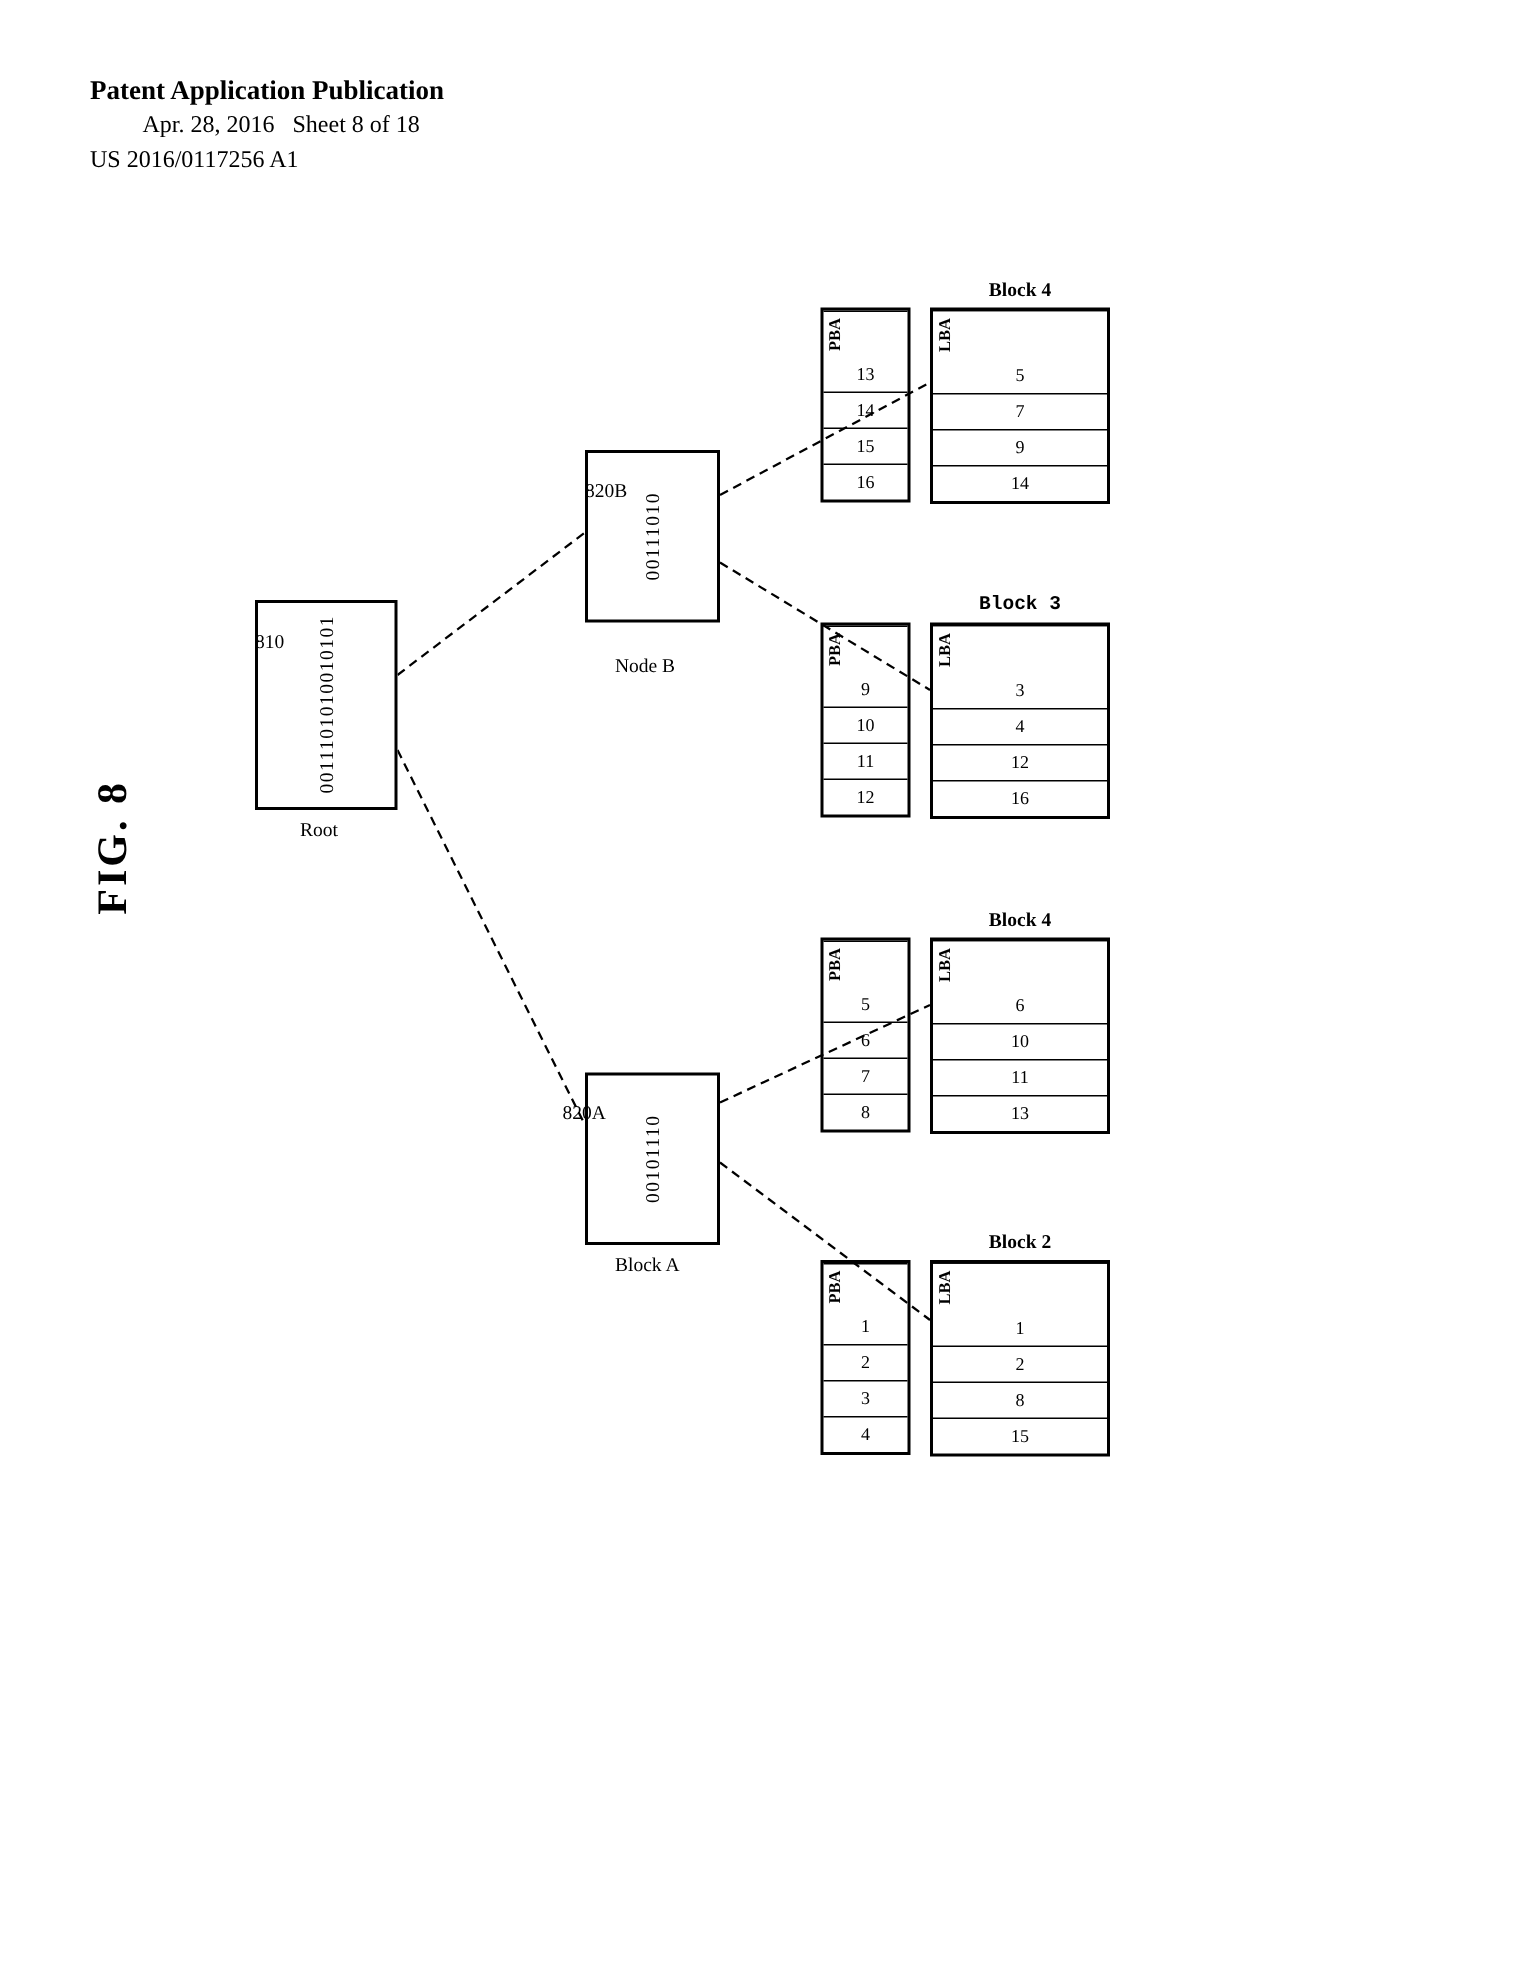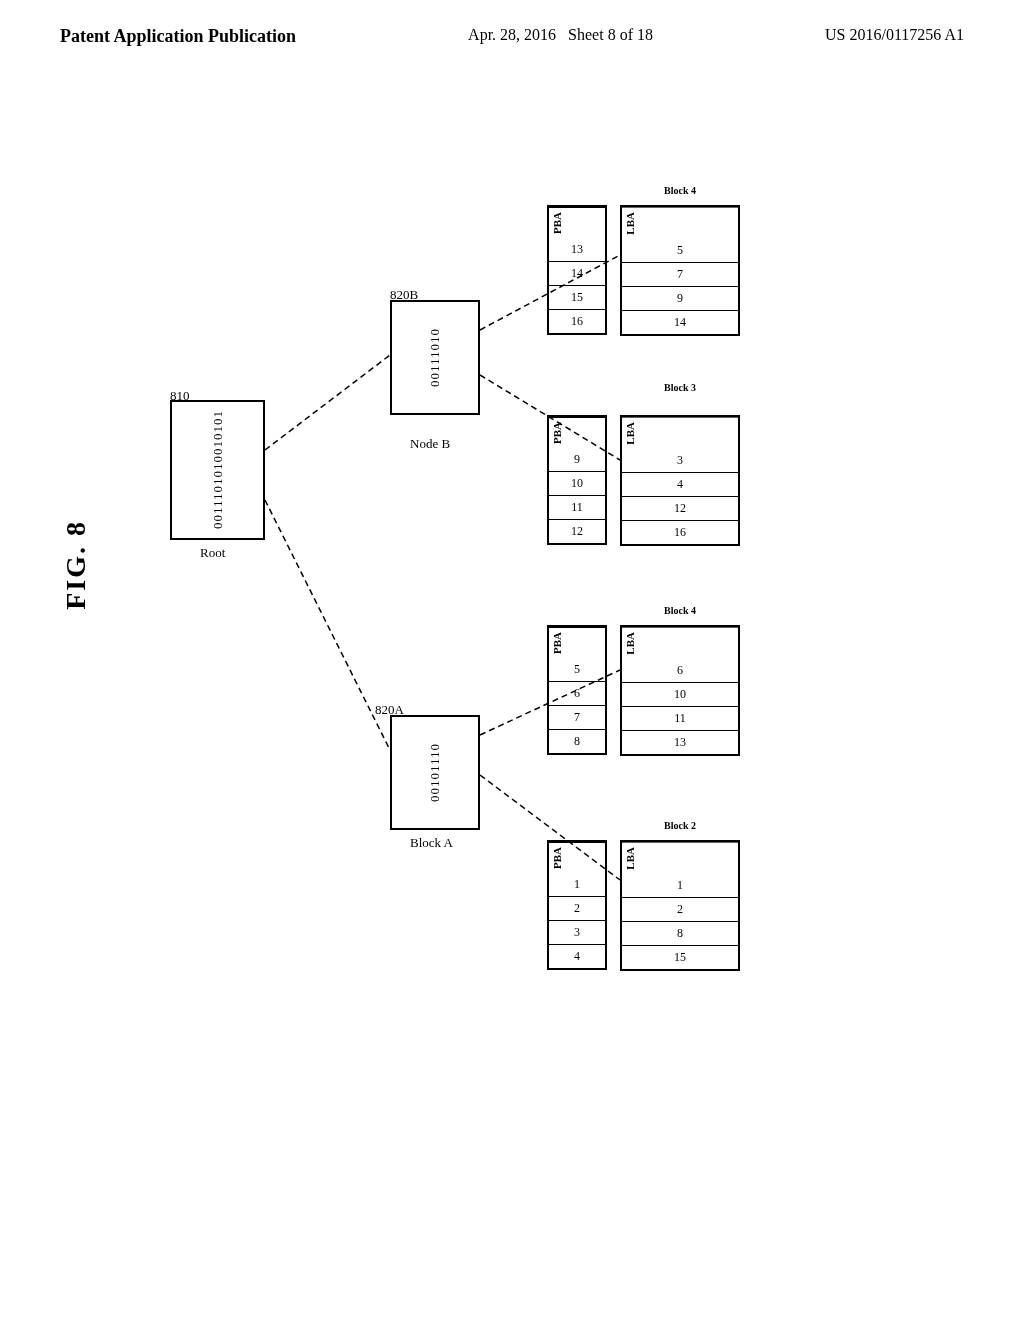--- a/index.html
+++ b/index.html
@@ -15,12 +15,13 @@
     
     .header {
       position: absolute;
-      top: 24px;
+      top: 48px;
       left: 60px;
       right: 60px;
       display: flex;
-      justify-content: space-between;
+      justify-content: flex-start;
       align-items: flex-start;
+      flex-direction: column;
     }
     .header-left {
       font-size: 18px;

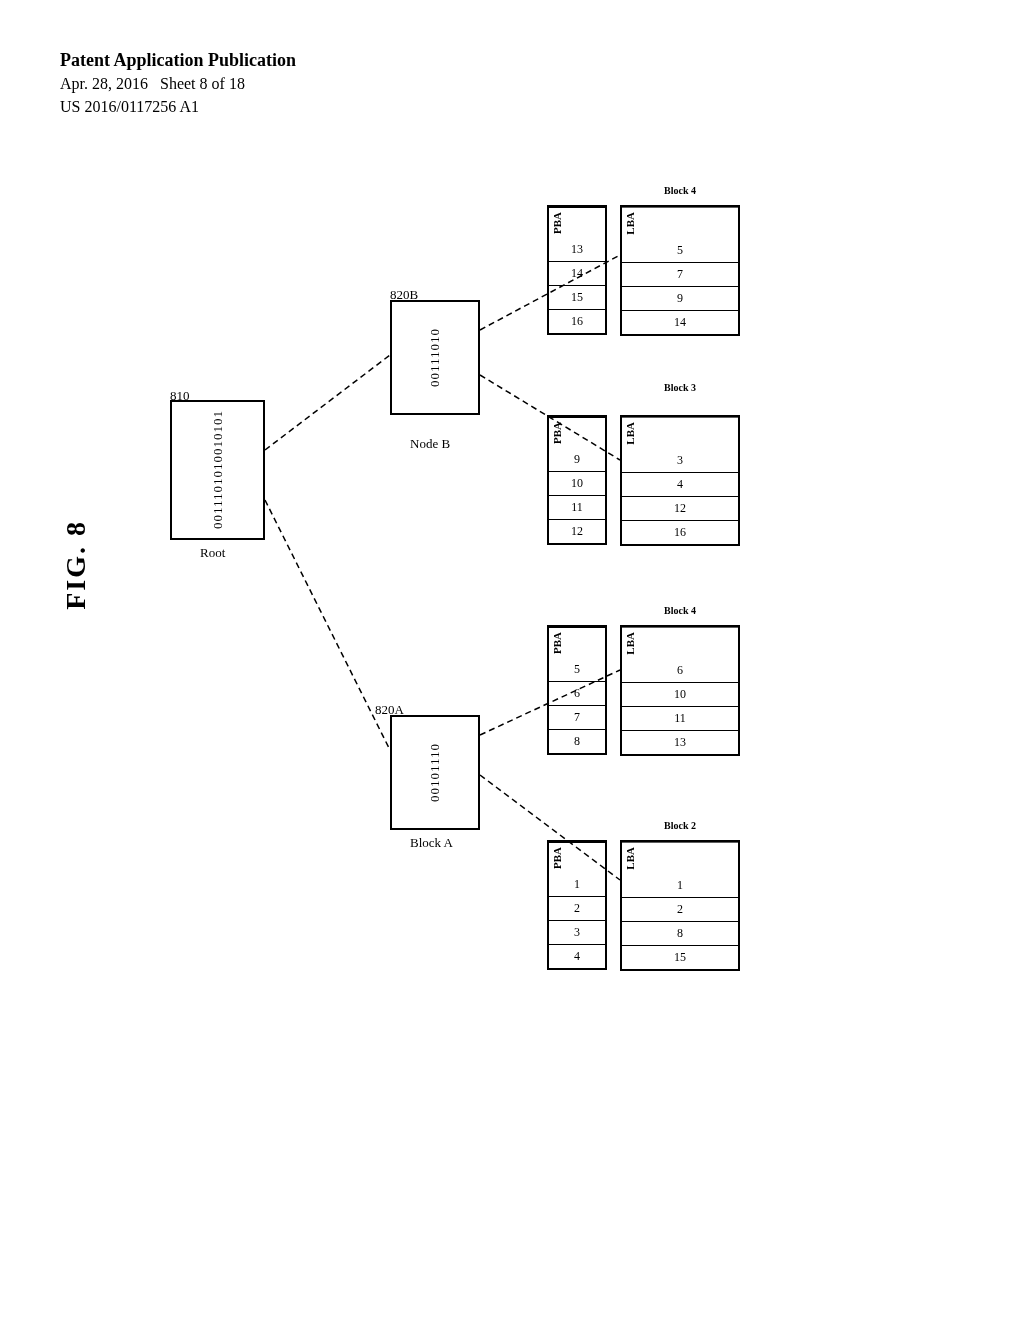--- a/index.html
+++ b/index.html
@@ -32,6 +32,7 @@
       font-size: 16px;
       text-align: center;
       line-height: 1.4;
+      margin-left: 35px;
     }
     .header-right {
       font-size: 16px;

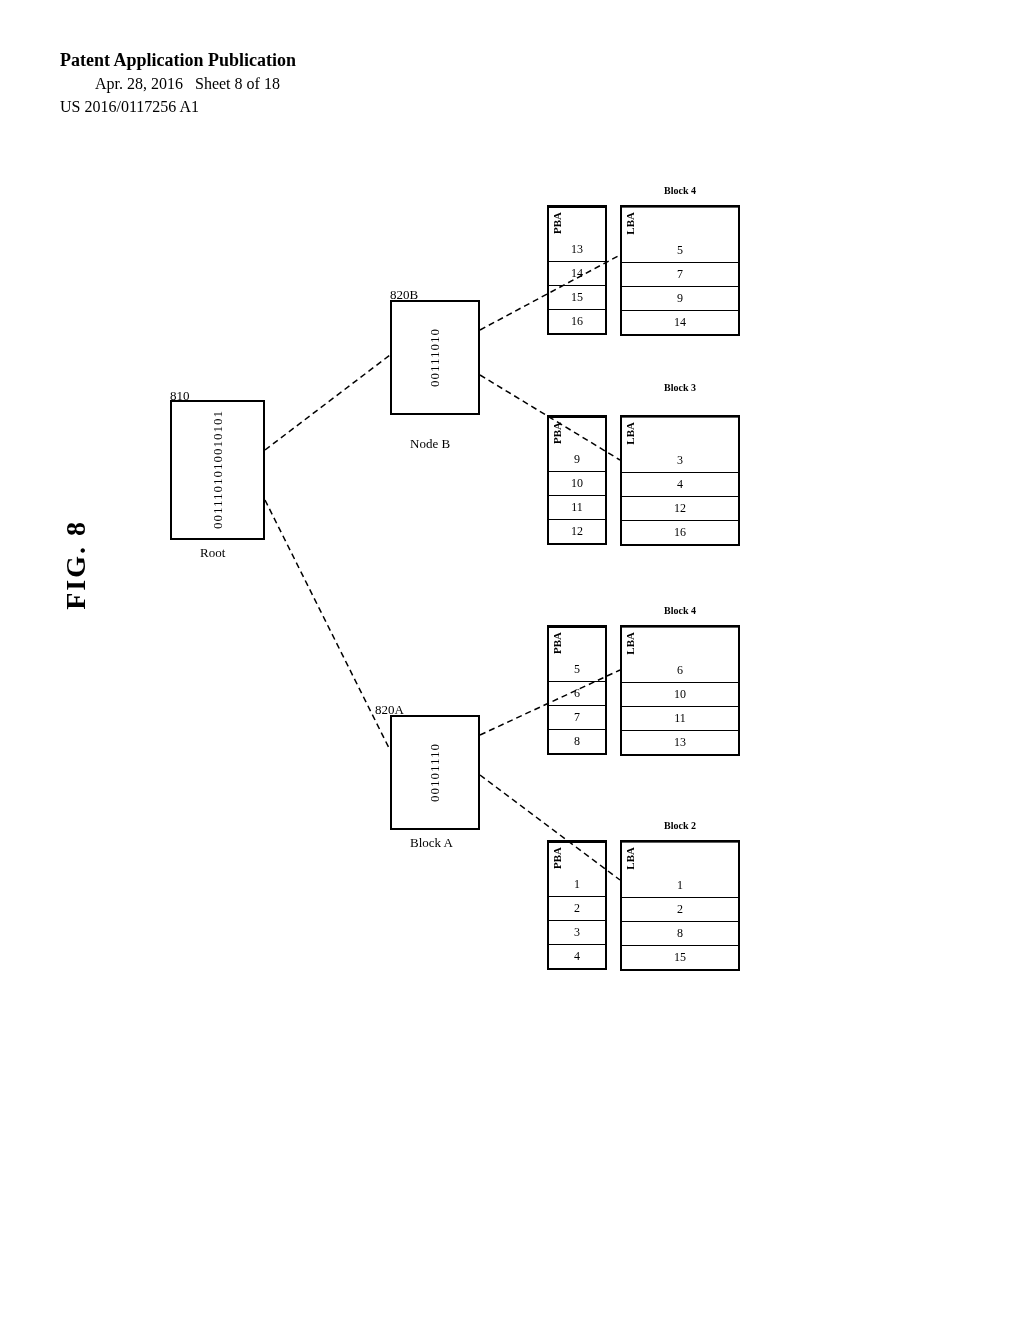--- a/index.html
+++ b/index.html
@@ -117,7 +117,7 @@
     
     .block-title {
       position: absolute;
-      font-size: 10px;
+      font-size: 13px;
       font-weight: bold;
       text-align: center;
     }

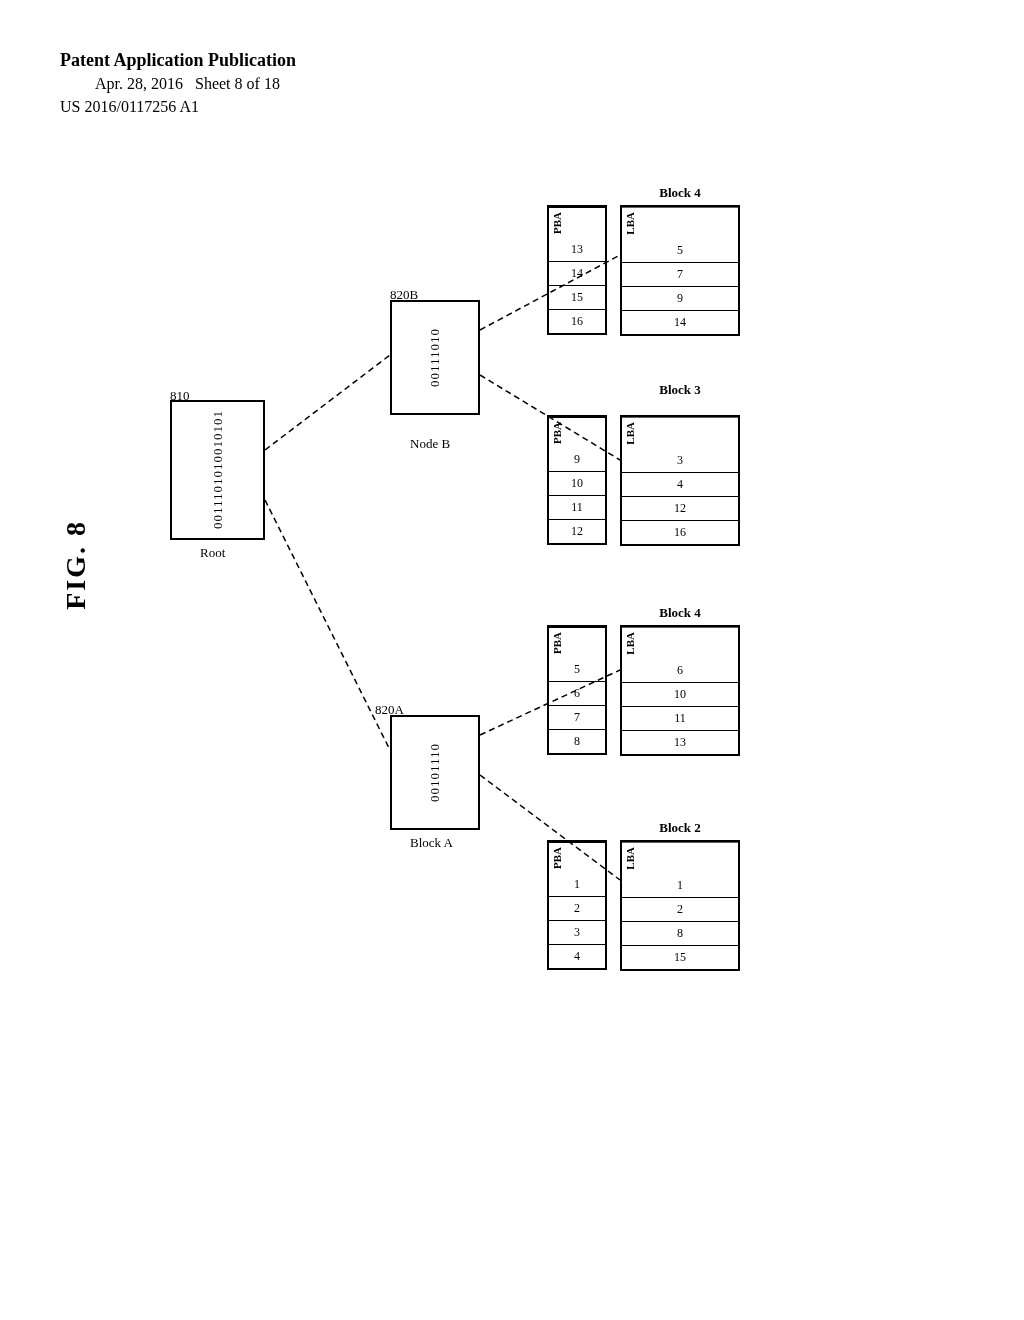--- a/index.html
+++ b/index.html
@@ -133,6 +133,7 @@
     .node-num {
       position: absolute;
       font-size: 13px;
+      margin-top: 32px;
     }
 
     

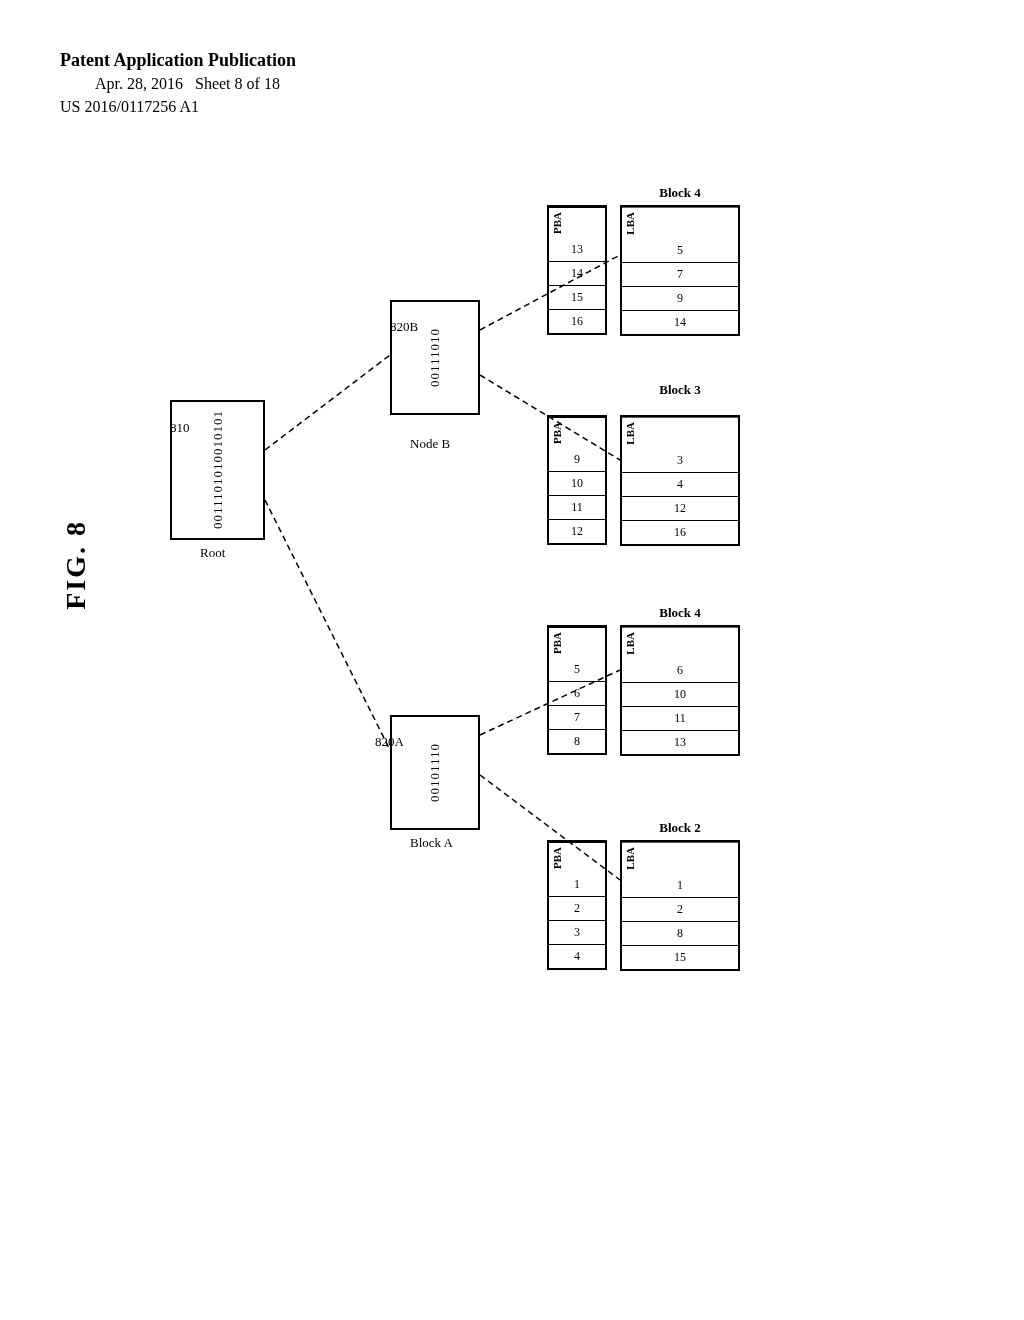--- a/index.html
+++ b/index.html
@@ -214,7 +214,7 @@
     <div class="block-cell">16</div>
   </div>
 
-  <div class="block-title" style="left:560px; top:222px; width:120px;">Block 3</div>
+  <div class="block-title" style="left:560px; top:235px; width:120px;font-family:Liberation Mono, monospace;">Block 3</div>
   <div class="block-table" style="left:560px; top:255px; width:120px;">
     <div class="block-col" style="flex:1;">
       <div class="block-col-header">LBA</div>

